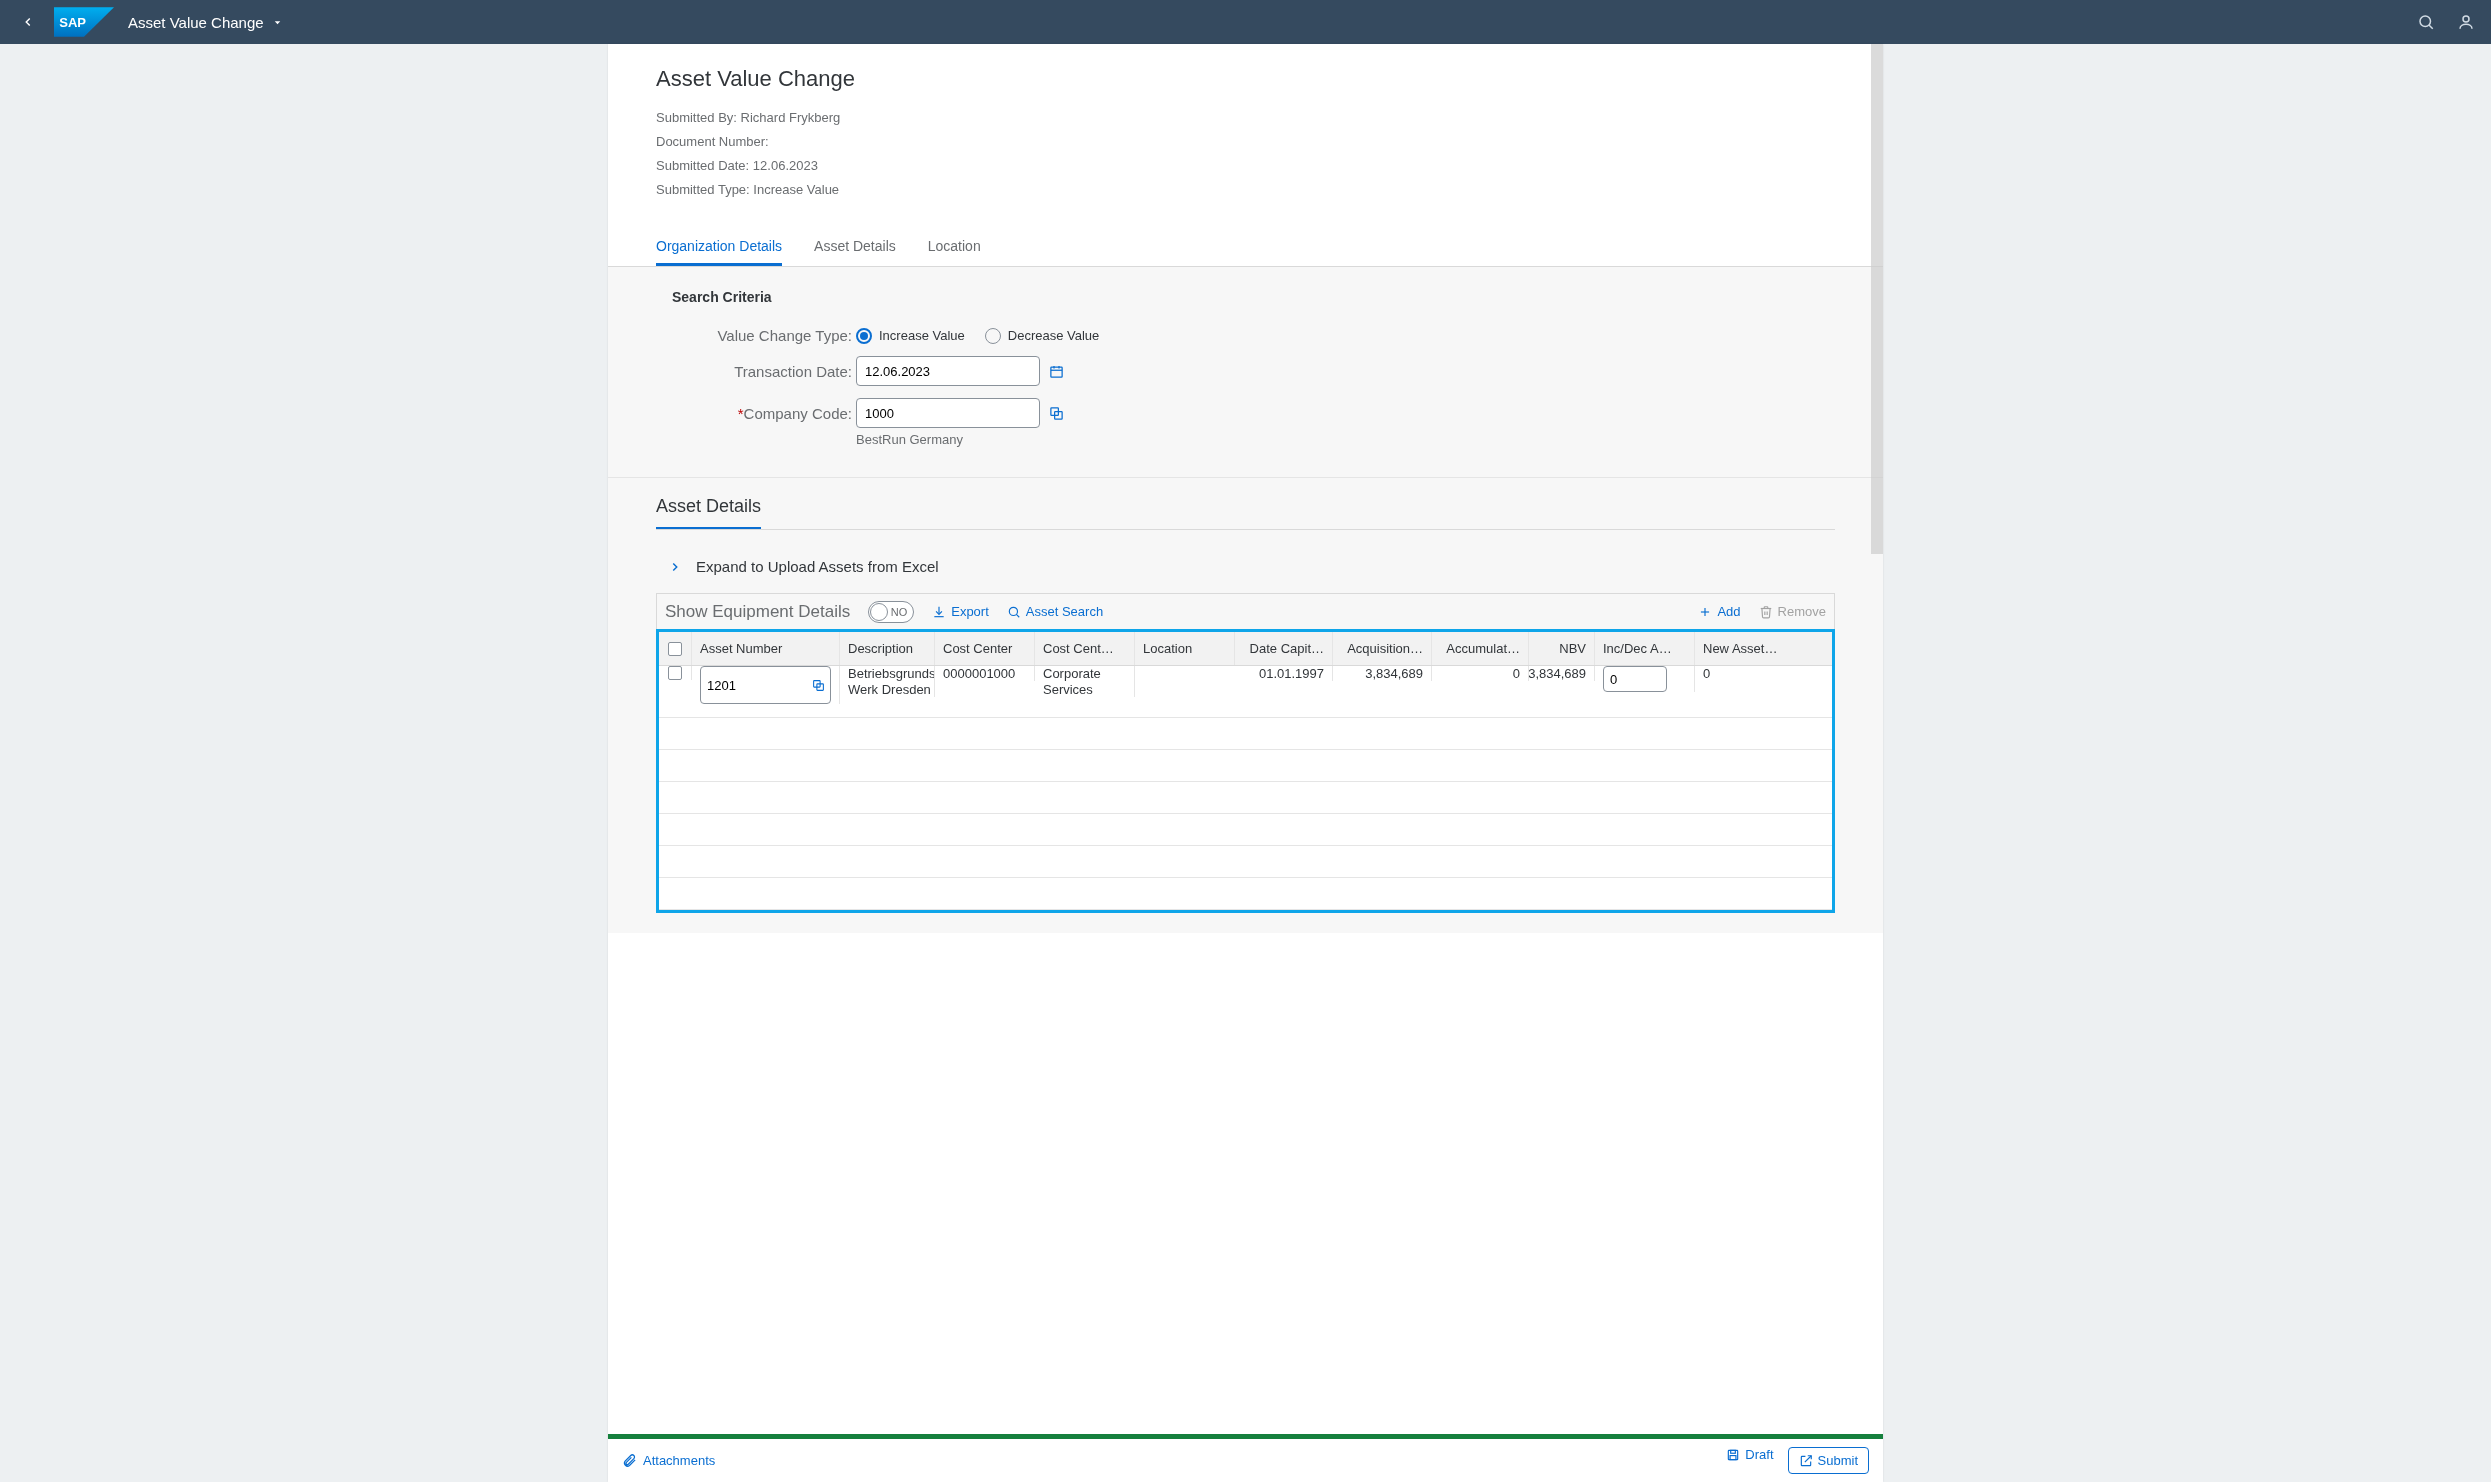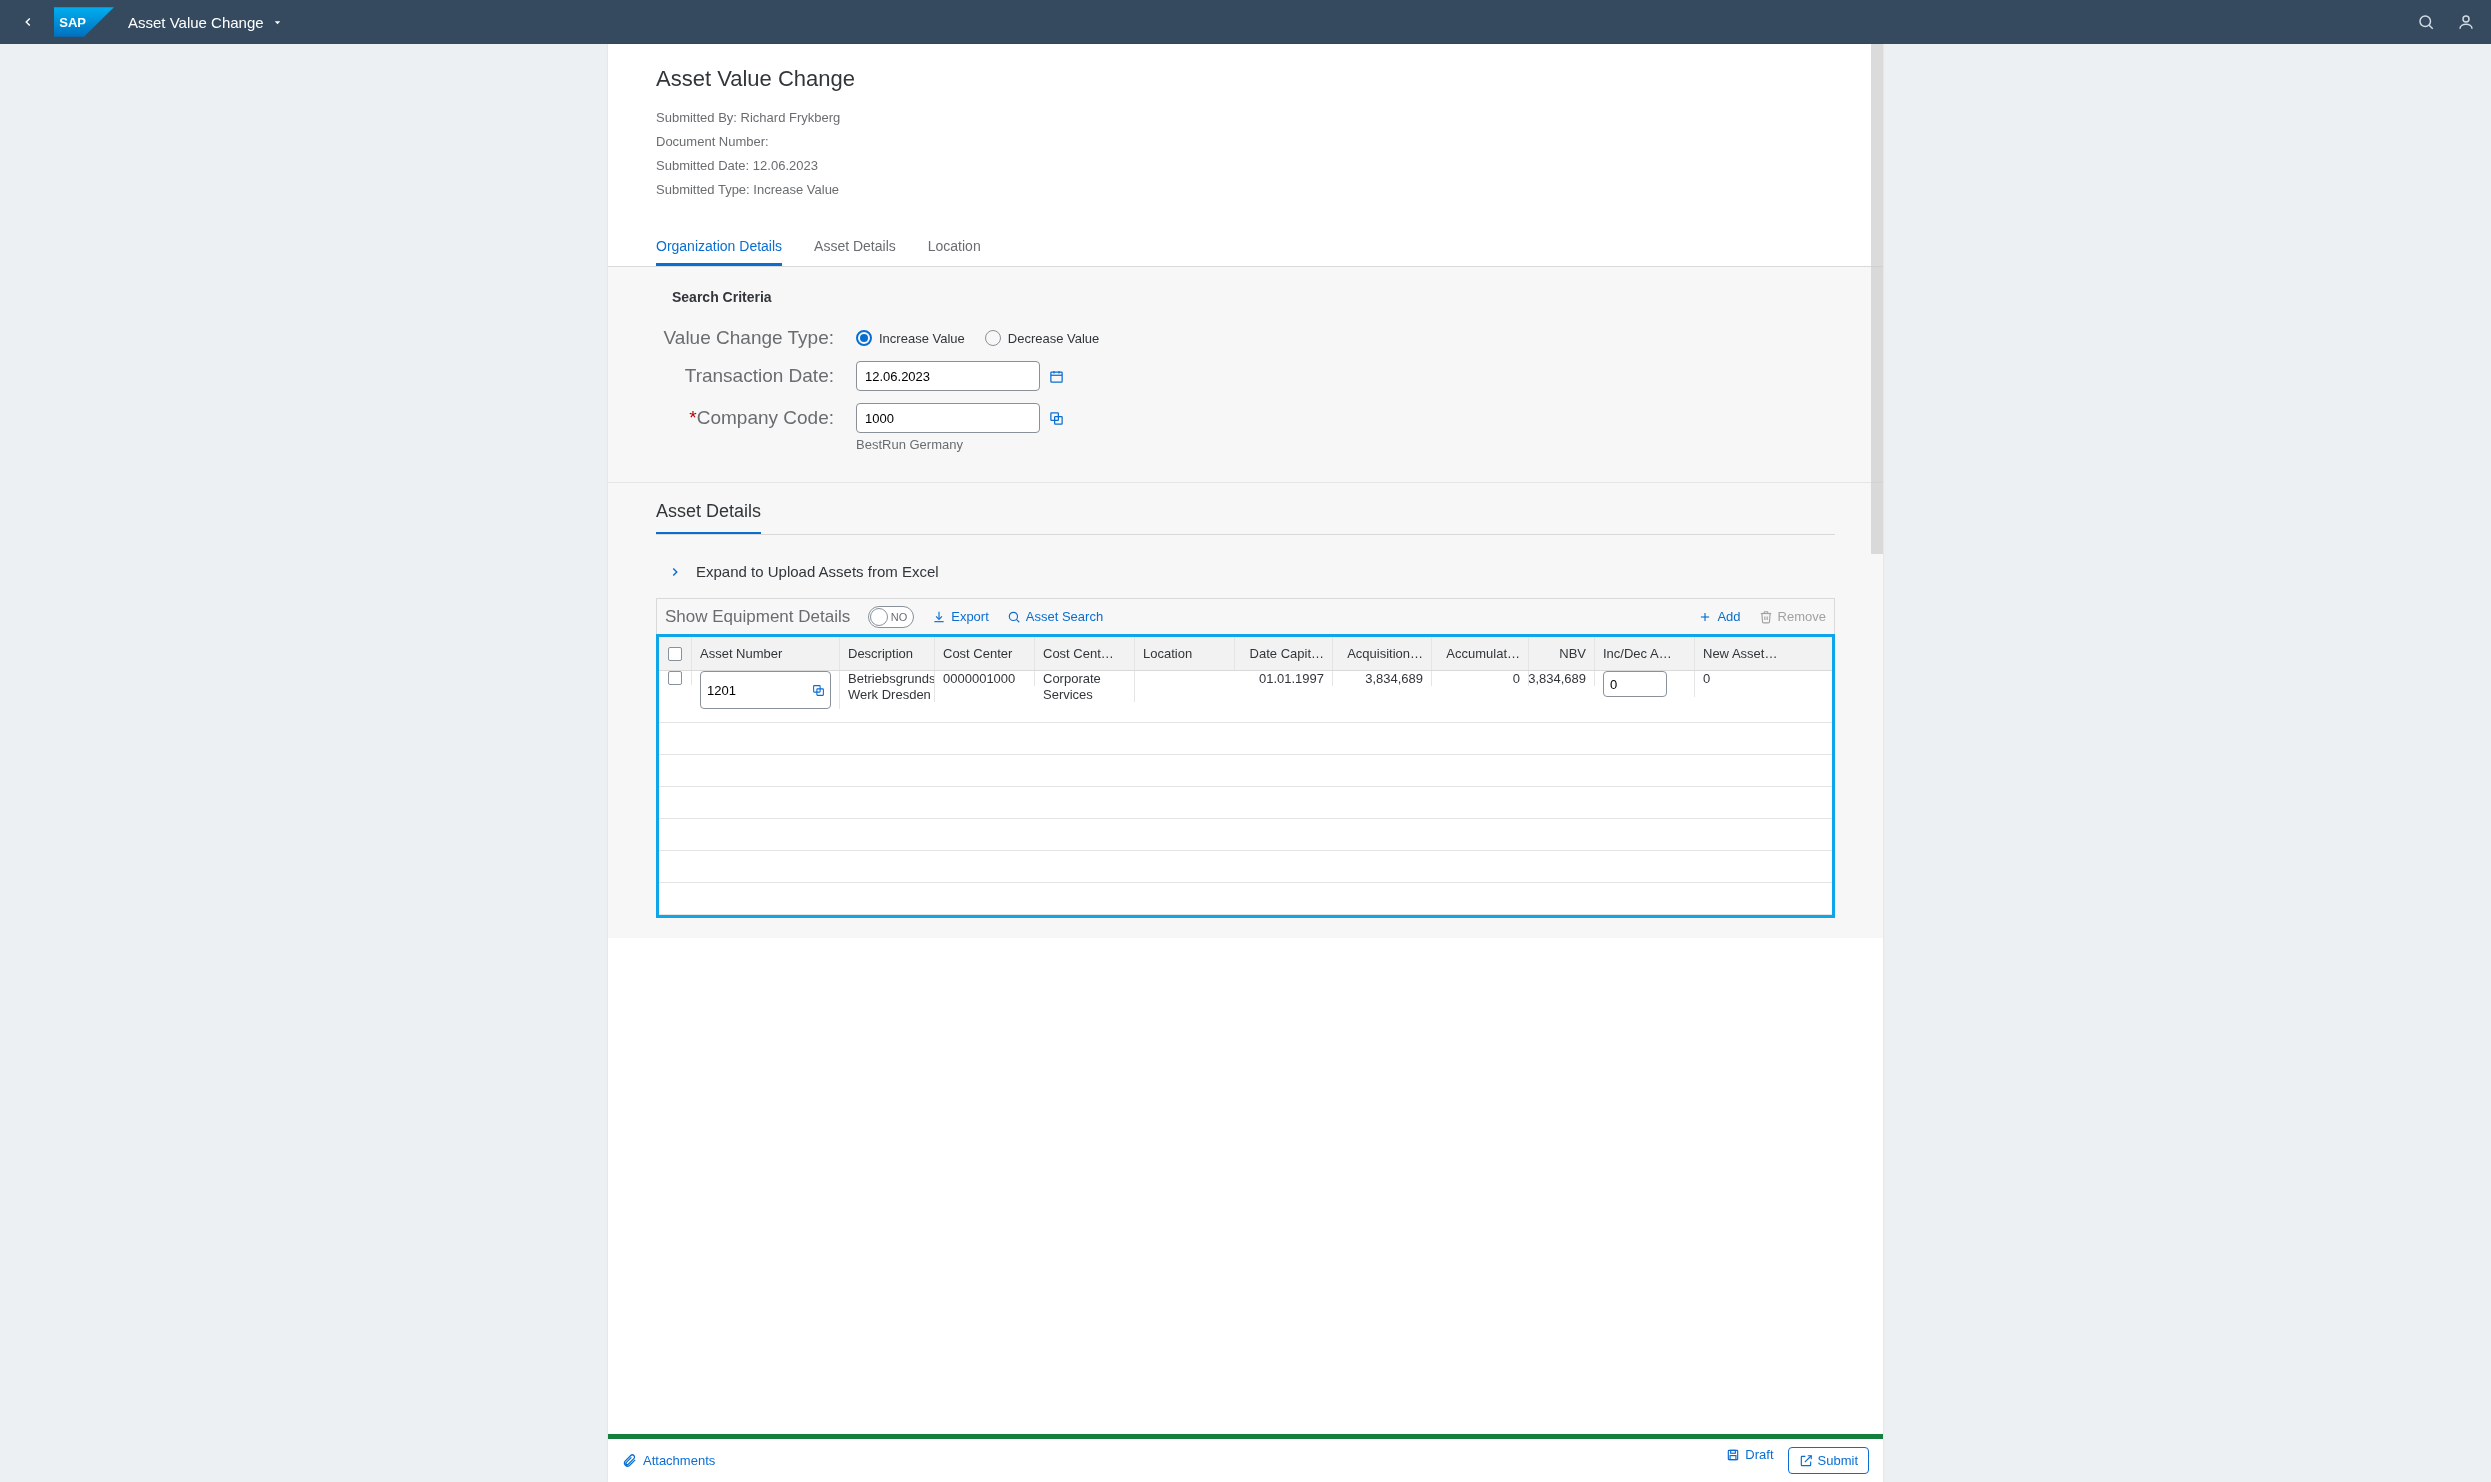--- a/index.html
+++ b/index.html
@@ -34,7 +34,7 @@
   .form-section { background: #f7f7f7; padding: 22px 48px 30px 48px; border-bottom: 1px solid #e5e5e5; }
   .section-title { font-size: 14px; font-weight: 600; color: #32363a; margin-bottom: 22px; margin-left: 16px; }
   .form-row { display: flex; align-items: center; margin-bottom: 12px; }
-  .form-label { width: 200px; text-align: right; padding-right: 22px; font-size: 19px; color: #6a6d70; }
+  .form-label { width: 200px; text-align: right; padding-right: 4px; font-size: 15px; color: #6a6d70; }
   .form-label .req { color: #b00; }
   .form-field { display: flex; align-items: center; gap: 14px; }
   .radio-group { display: flex; gap: 20px; align-items: center; }

